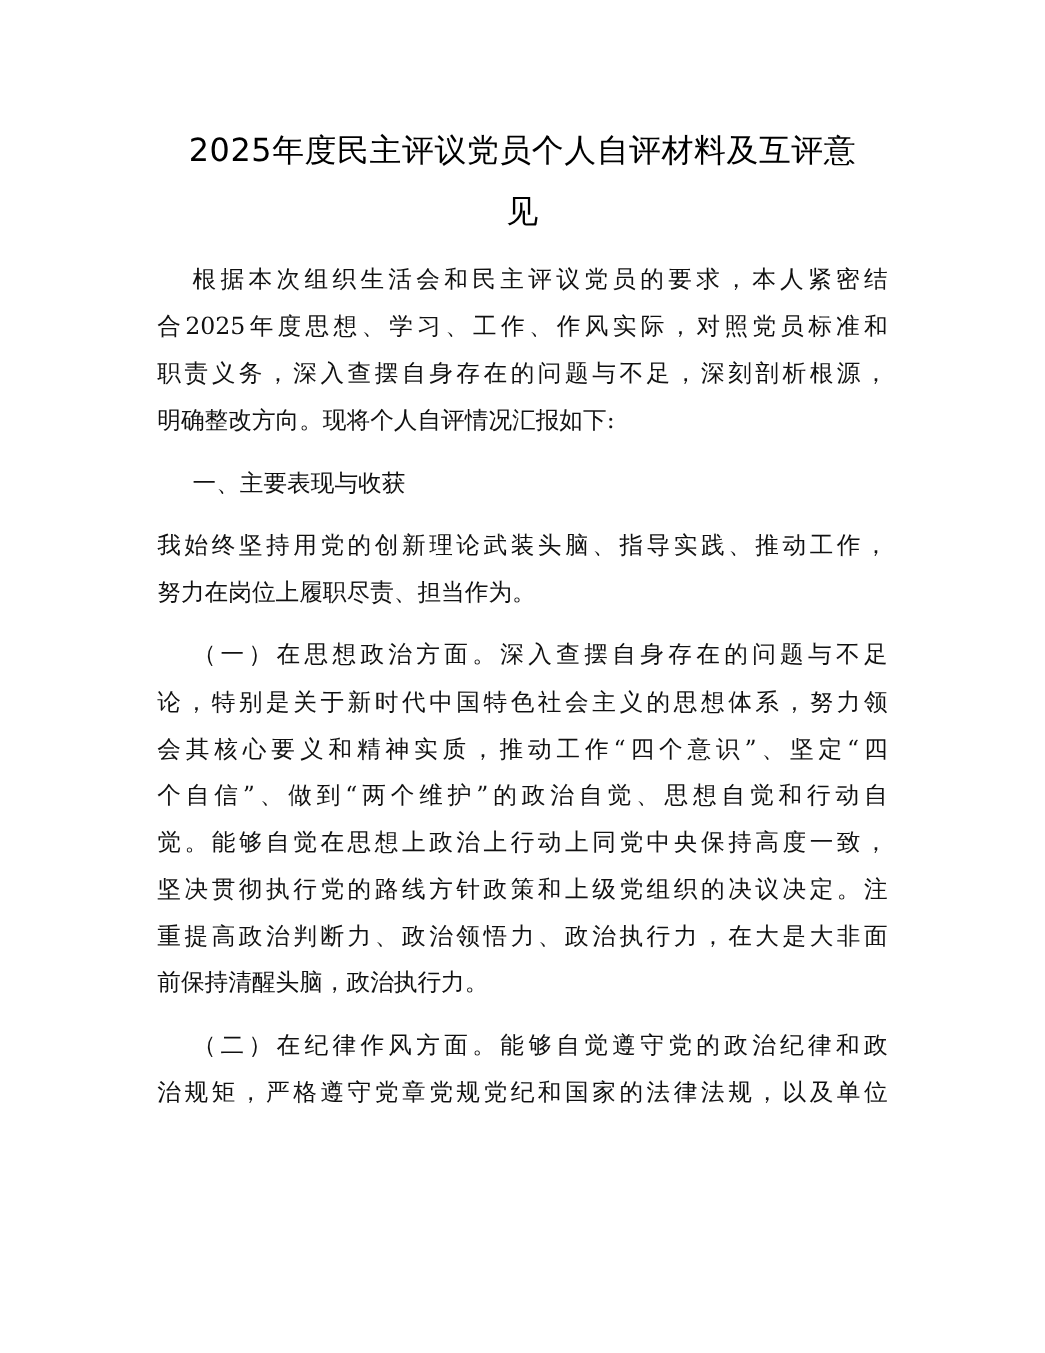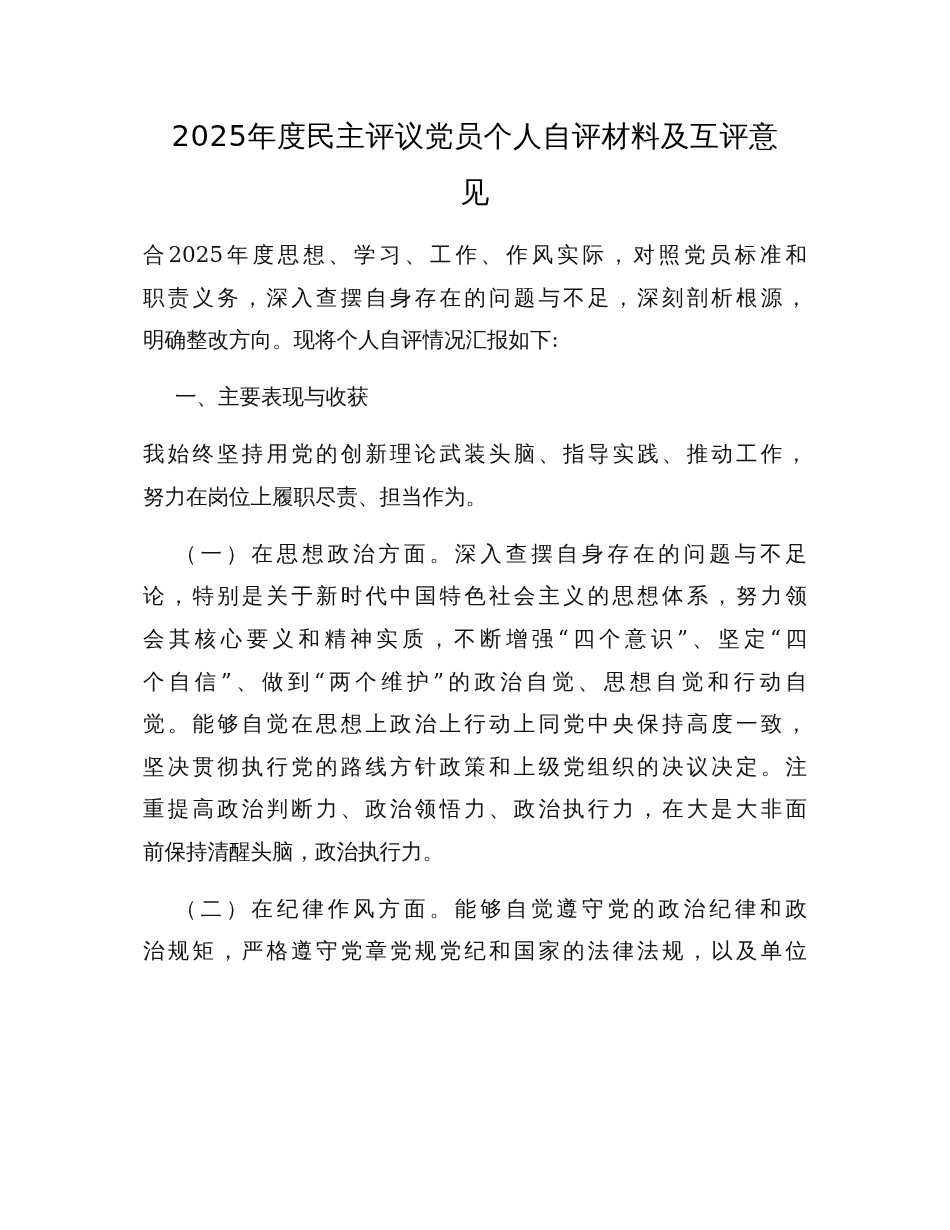--- a/index.html
+++ b/index.html
@@ -81,6 +81,7 @@
   <div class="body">
 
     <div class="para">
+      <span class="line indent">根据本次组织生活会和民主评议党员的要求，本人紧密结</span>
       <span class="line">合2025年度思想、学习、工作、作风实际，对照党员标准和</span>
       <span class="line">职责义务，深入查摆自身存在的问题与不足，深刻剖析根源，</span>
       <span class="line last">明确整改方向。现将个人自评情况汇报如下:</span>

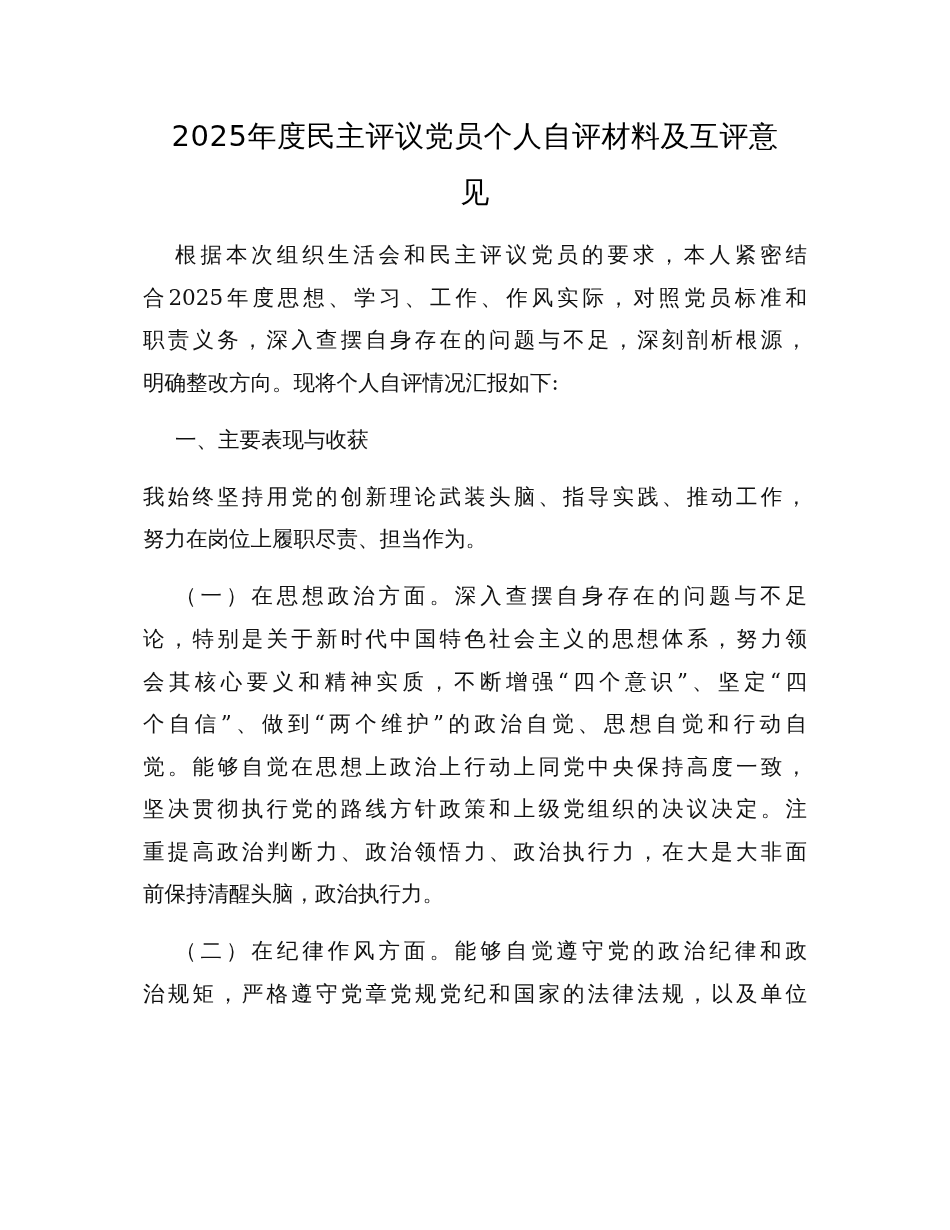--- a/index.html
+++ b/index.html
@@ -102,7 +102,7 @@
     <div class="para">
       <span class="line indent">（一）在思想政治方面。深入查摆自身存在的问题与不足</span>
       <span class="line">论，特别是关于新时代中国特色社会主义的思想体系，努力领</span>
-      <span class="line">会其核心要义和精神实质，不断增强“四个意识”、坚定“四</span>
+      <span class="line">会其核心要义和精神实质，推动工作“四个意识”、坚定“四</span>
       <span class="line">个自信”、做到“两个维护”的政治自觉、思想自觉和行动自</span>
       <span class="line">觉。能够自觉在思想上政治上行动上同党中央保持高度一致，</span>
       <span class="line">坚决贯彻执行党的路线方针政策和上级党组织的决议决定。注</span>

